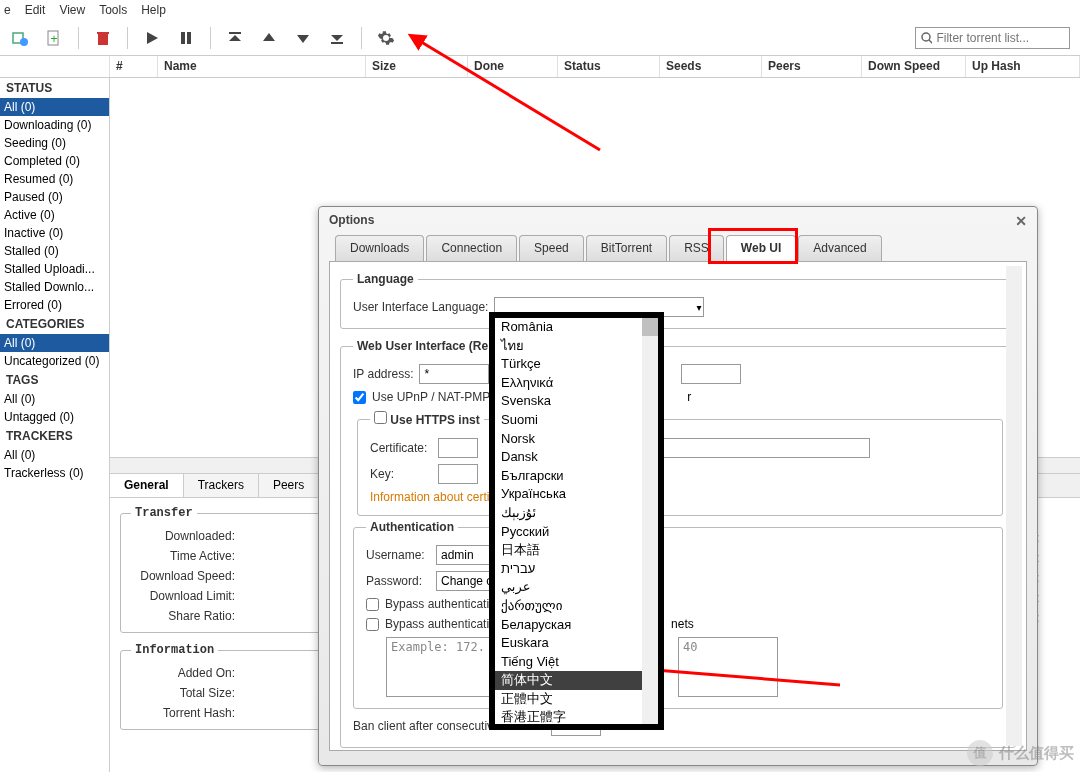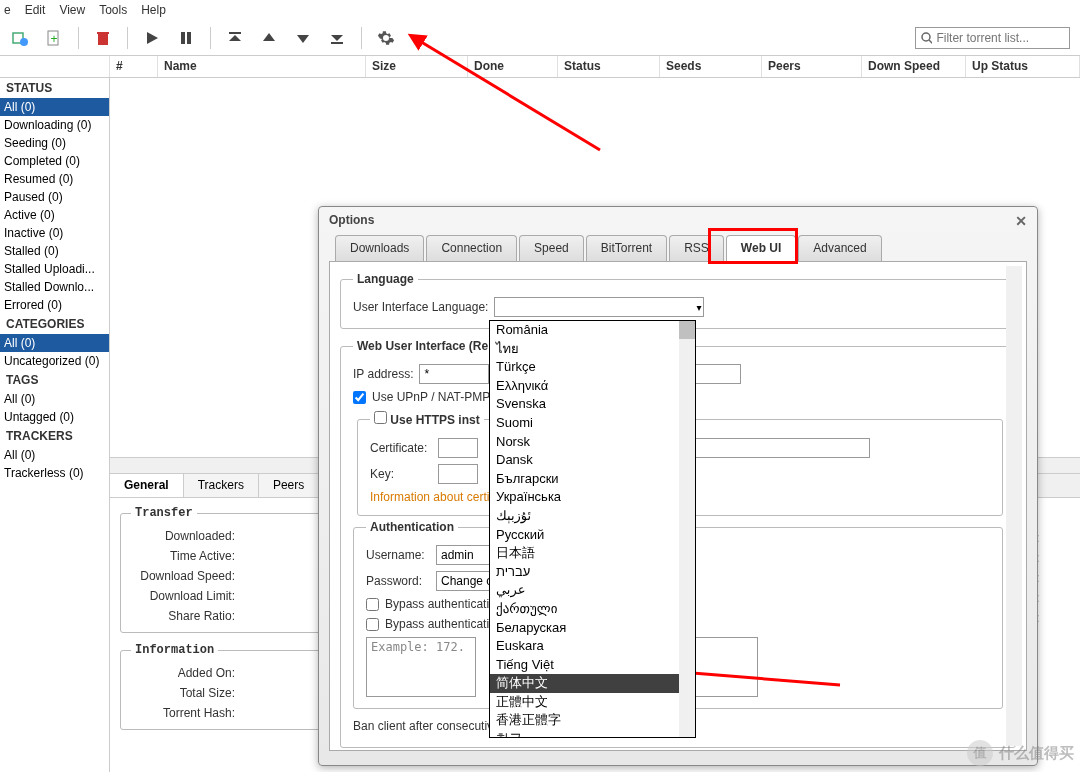--- a/index.html
+++ b/index.html
@@ -162,7 +162,7 @@
   <div class="col" style="width:102px">Seeds</div>
   <div class="col" style="width:100px">Peers</div>
   <div class="col" style="width:104px">Down Speed</div>
-  <div class="col" style="flex:1">Up Status</div>
+  <div class="col" style="flex:1">Up Hash</div>
 </div>
 
 <div class="main">

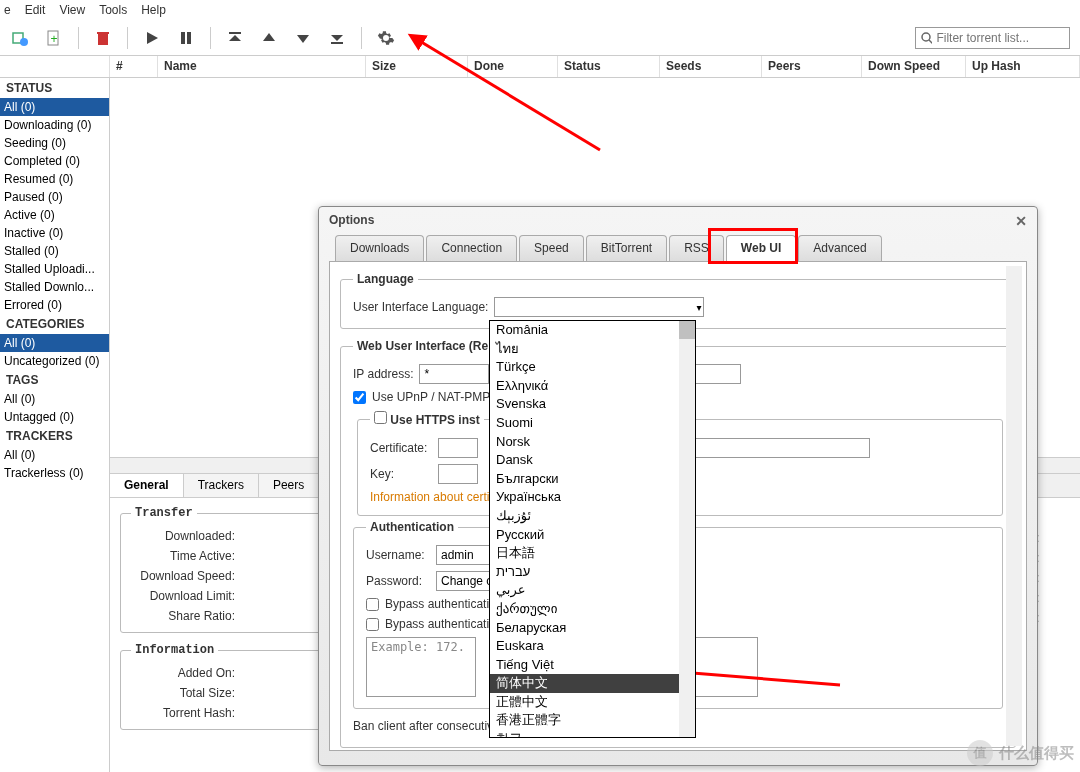--- a/index.html
+++ b/index.html
@@ -57,7 +57,7 @@
 .orange { color: #d87a00; }
 
 
-.dropdown { position: absolute; left: 489px; top: 320px; width: 207px; height: 418px; background: #fff; border: 1px solid #000000; z-index: 100; overflow: hidden; }
+.dropdown { position: absolute; left: 489px; top: 312px; width: 175px; height: 418px; background: #fff; border: 6px solid #000000; z-index: 100; overflow: hidden; }
 .dropdown .scroll-track { position: absolute; right: 0; top: 0; width: 16px; height: 100%; background: #f0f0f0; }
 .dropdown .scroll-thumb { position: absolute; right: 0; top: 0; width: 16px; height: 18px; background: #c0c0c0; }
 .dropdown .opt { padding: 1px 6px; color: #000; font-size: 13px; line-height: 16.6px; }

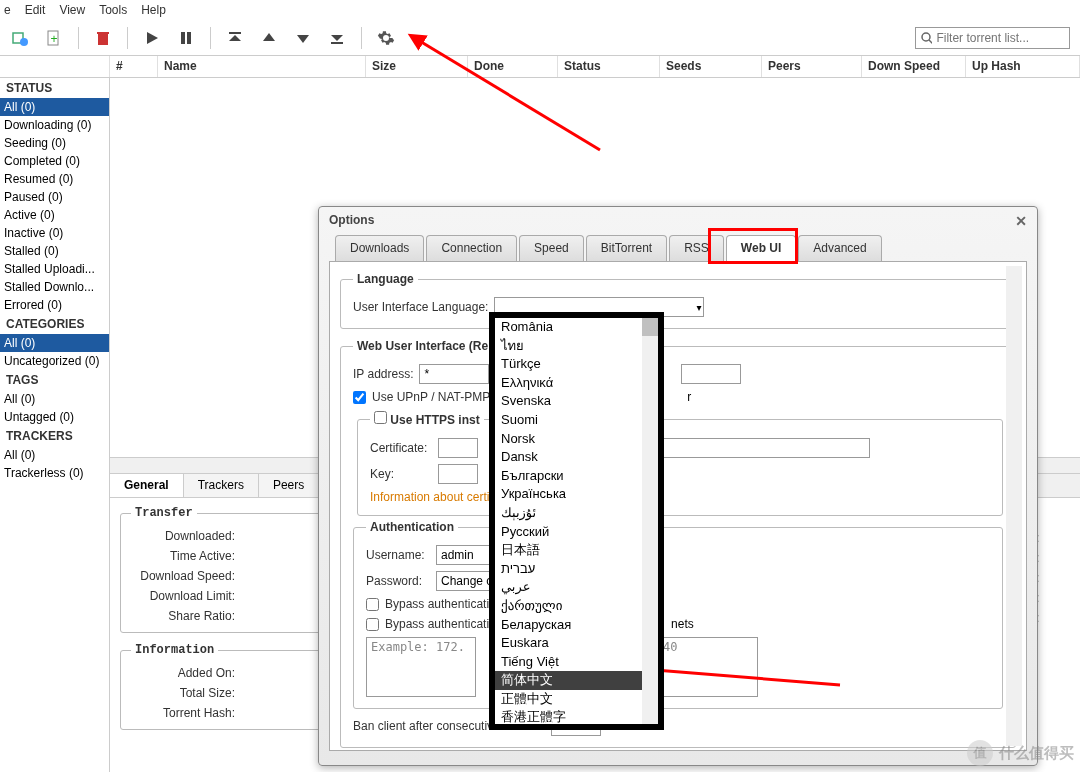--- a/index.html
+++ b/index.html
@@ -321,7 +321,7 @@
             <span style="width:170px"></span>
             <span>nets</span>
           </div>
-        <div class="opt-row" style="">
+        <div class="opt-row" style="margin-left:20px">
           <div class="text-input" style="width:110px;height:60px;color:#888;font-family:monospace">Example: 172.</div>
           <span style="width:170px"></span>
           <div class="text-input" style="width:100px;height:60px;color:#888;font-family:monospace">40</div>

